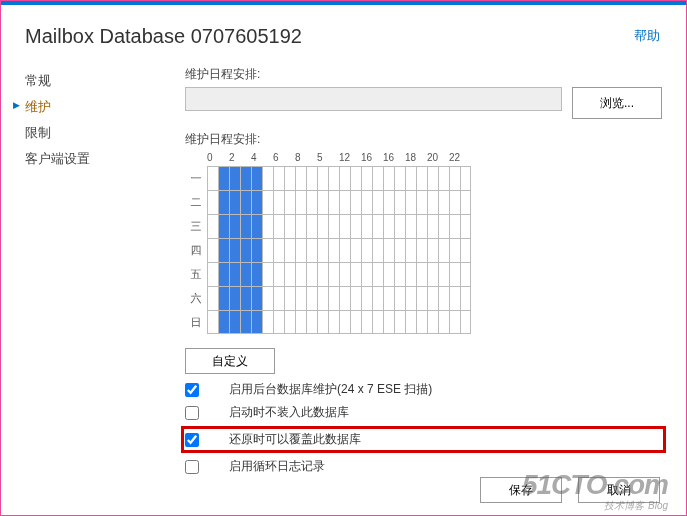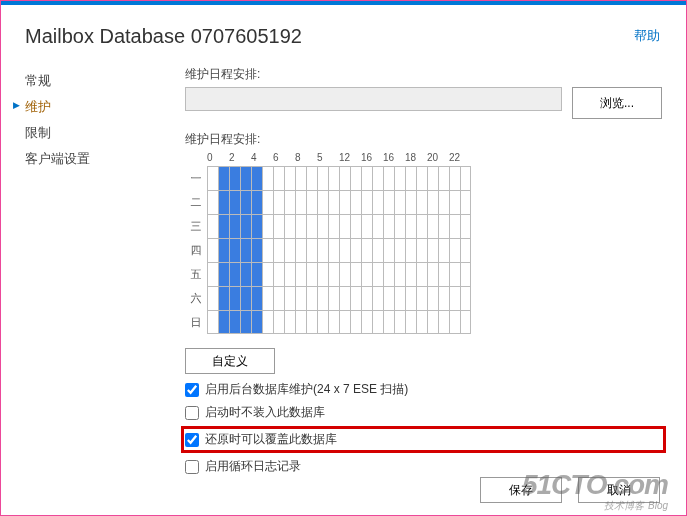--- a/index.html
+++ b/index.html
@@ -149,6 +149,7 @@
       align-items: center;
       padding: 3px 0;
       font-size: 12px;
+      gap: 24px;
     }
     .checkbox-row input[type=checkbox] {
       width: 14px;

